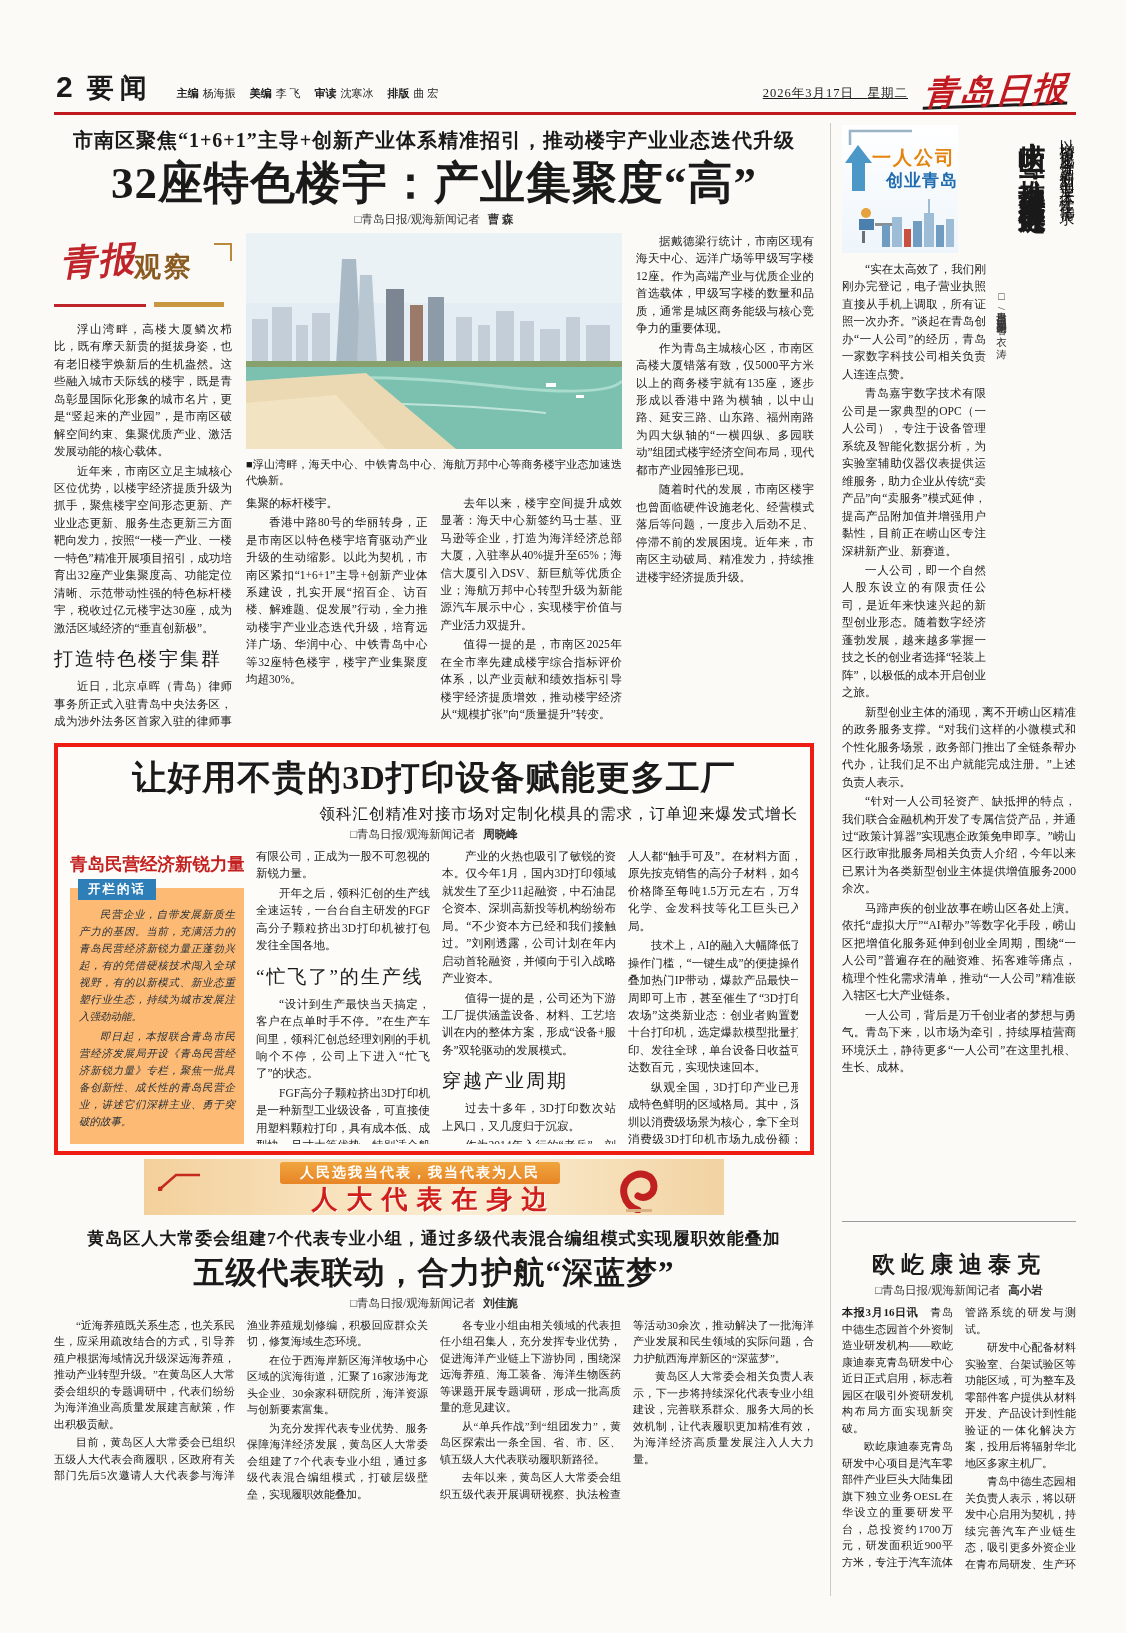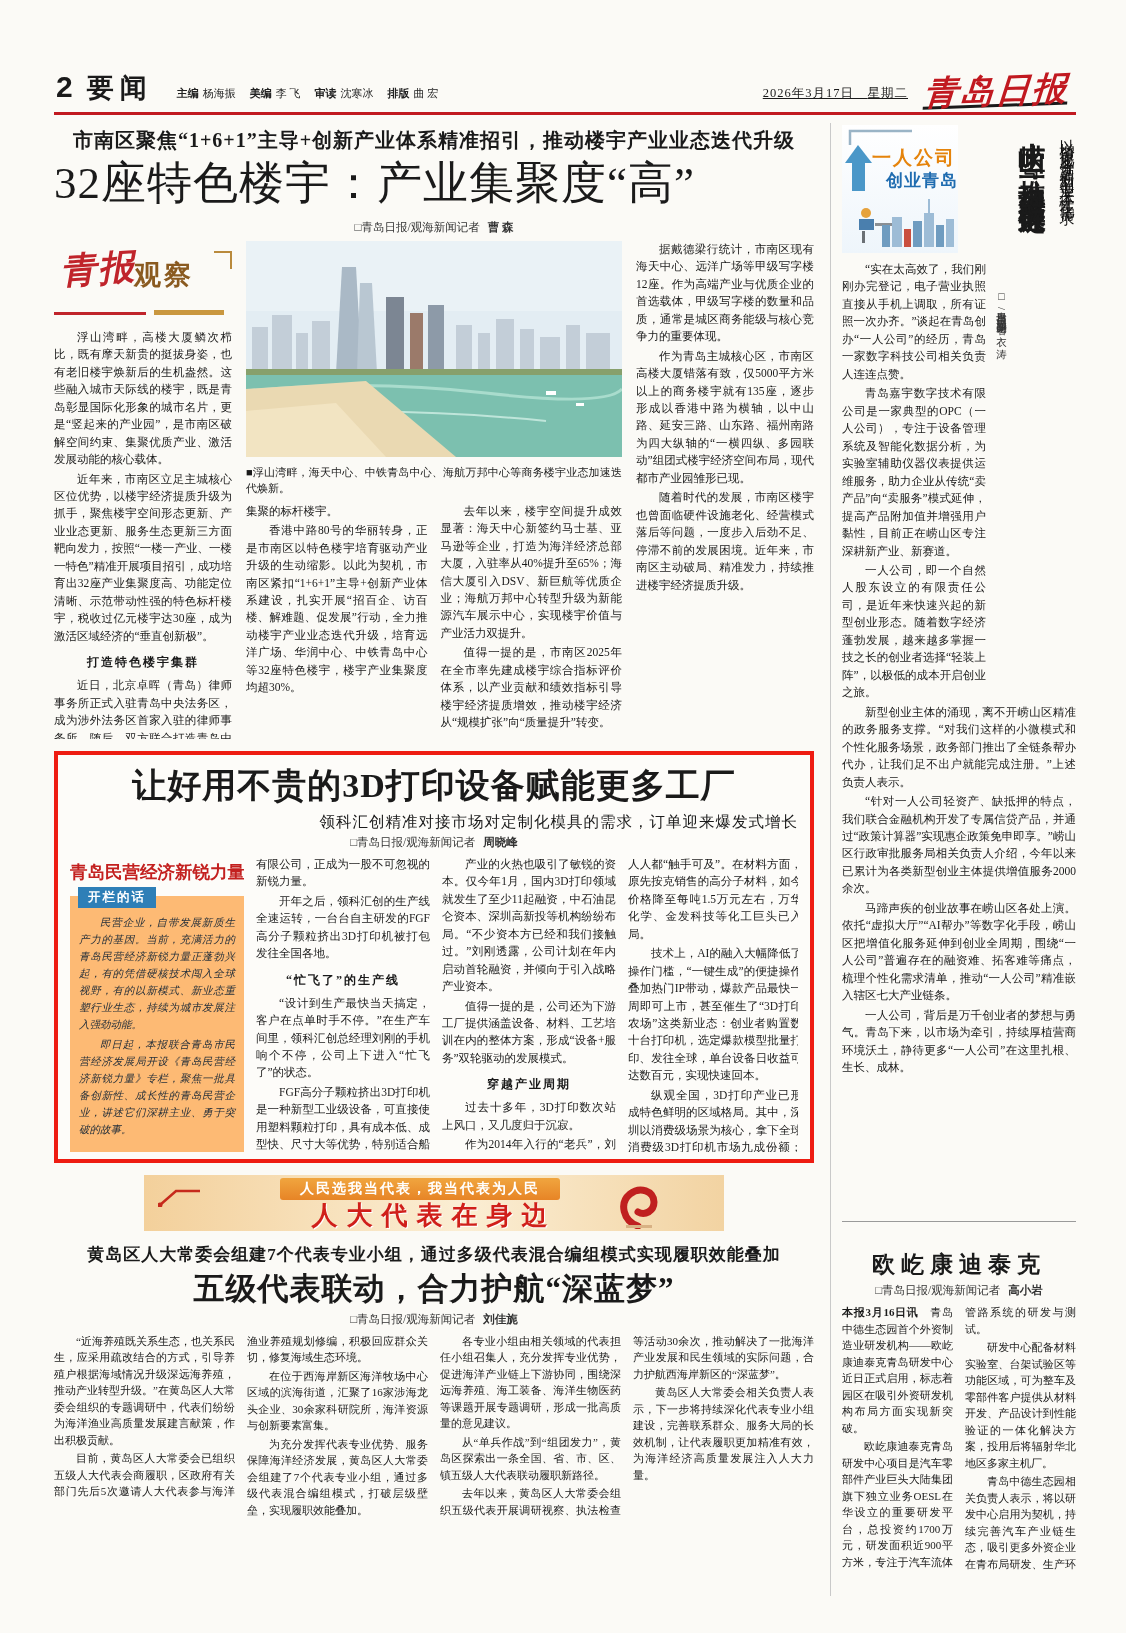--- a/index.html
+++ b/index.html
@@ -33,7 +33,7 @@
 
   
   .kicker{font-size:20px;font-weight:700;text-align:center;letter-spacing:1px;margin-top:4px;}
-  .bighead{font-size:45px;font-weight:400;letter-spacing:1px;margin:4px 0 10px;line-height:1.15;}
+  .bighead{font-size:45px;font-weight:700;text-align:center;letter-spacing:1px;margin:4px 0 2px;line-height:1.15;}
   .ta-content{display:flex;gap:14px;height:498px;overflow:hidden;margin-top:4px;}
   .ta-col1{width:178px;flex:none;}
   .ta-mid{width:376px;flex:none;}

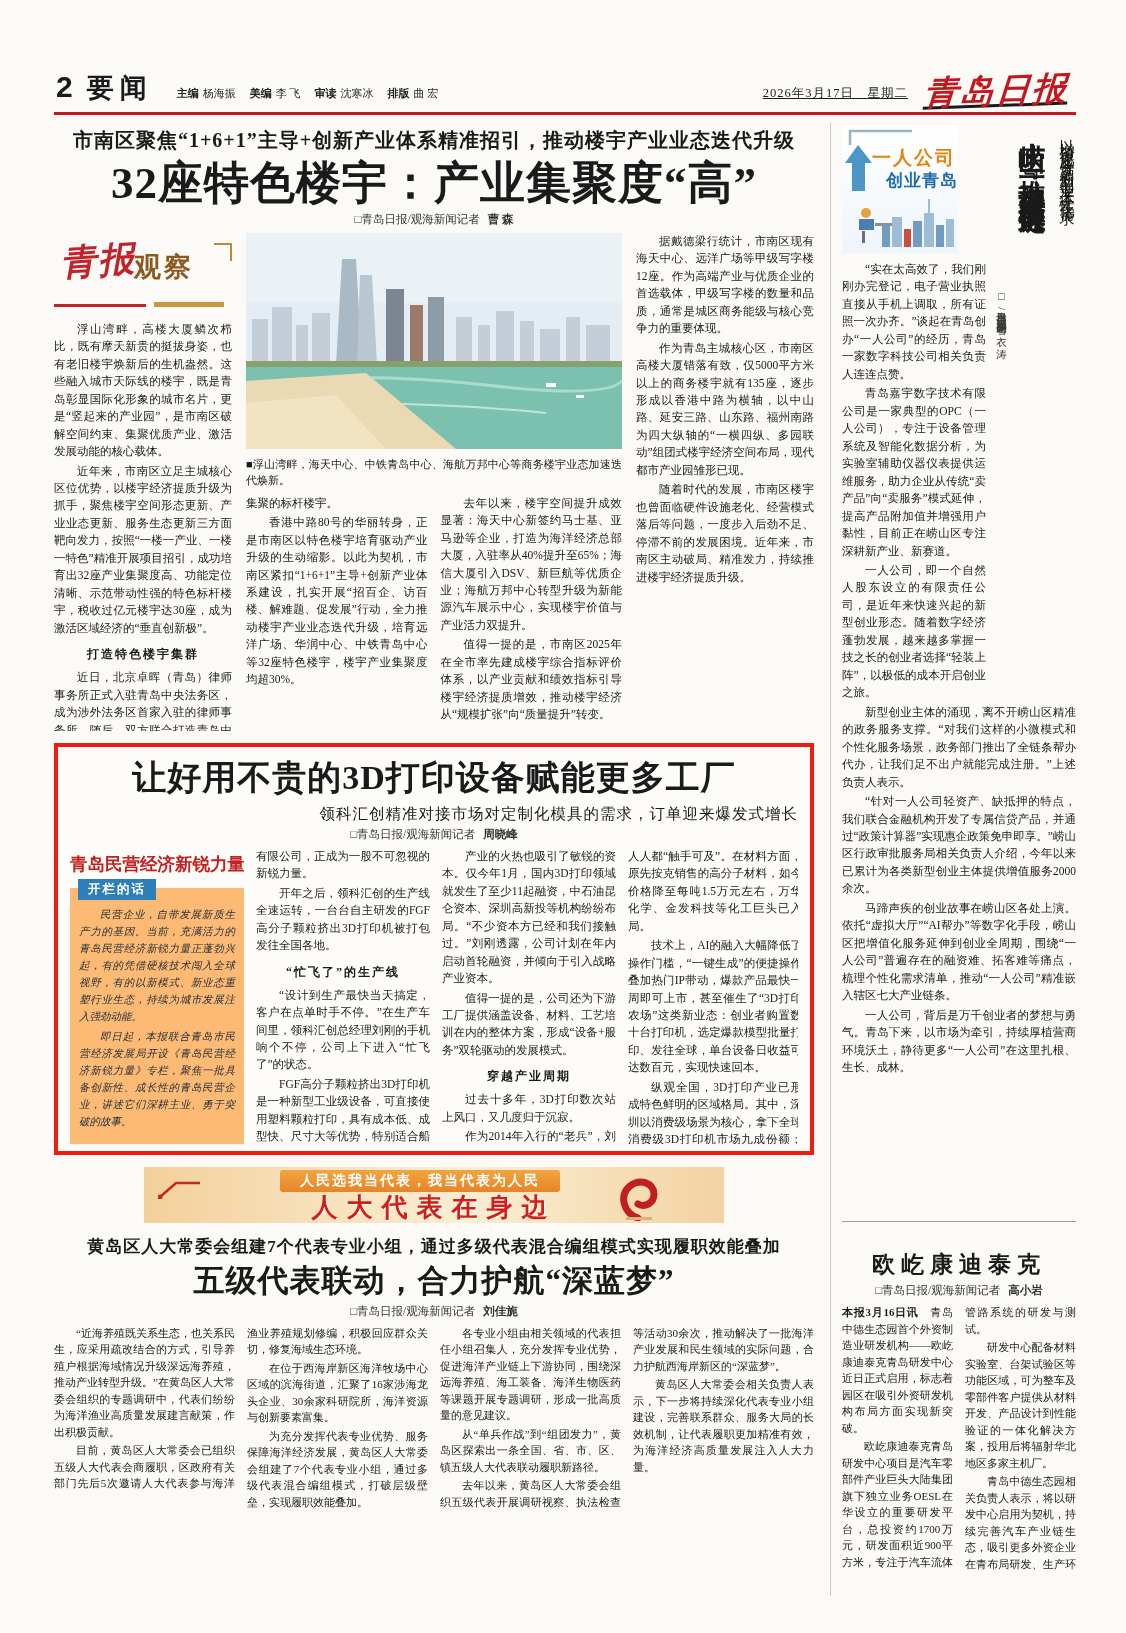--- a/index.html
+++ b/index.html
@@ -27,7 +27,7 @@
   
   .bt p{font-size:11.5px;line-height:1.52;text-align:justify;text-indent:2em;margin:0 0 2px;}
   p.ni{text-indent:0;}
-  .subh{font-size:12px;font-weight:700;text-align:center;margin:9px 0 6px;letter-spacing:2px;}
+  .subh{font-size:19px;font-weight:400;margin:9px 0 6px;letter-spacing:2px;}
   .byline{font-size:11.5px;text-align:center;color:#333;margin:2px 0 6px;}
   .byline b{margin-left:8px;font-weight:700;font-family:Liberation Serif, serif;}
 

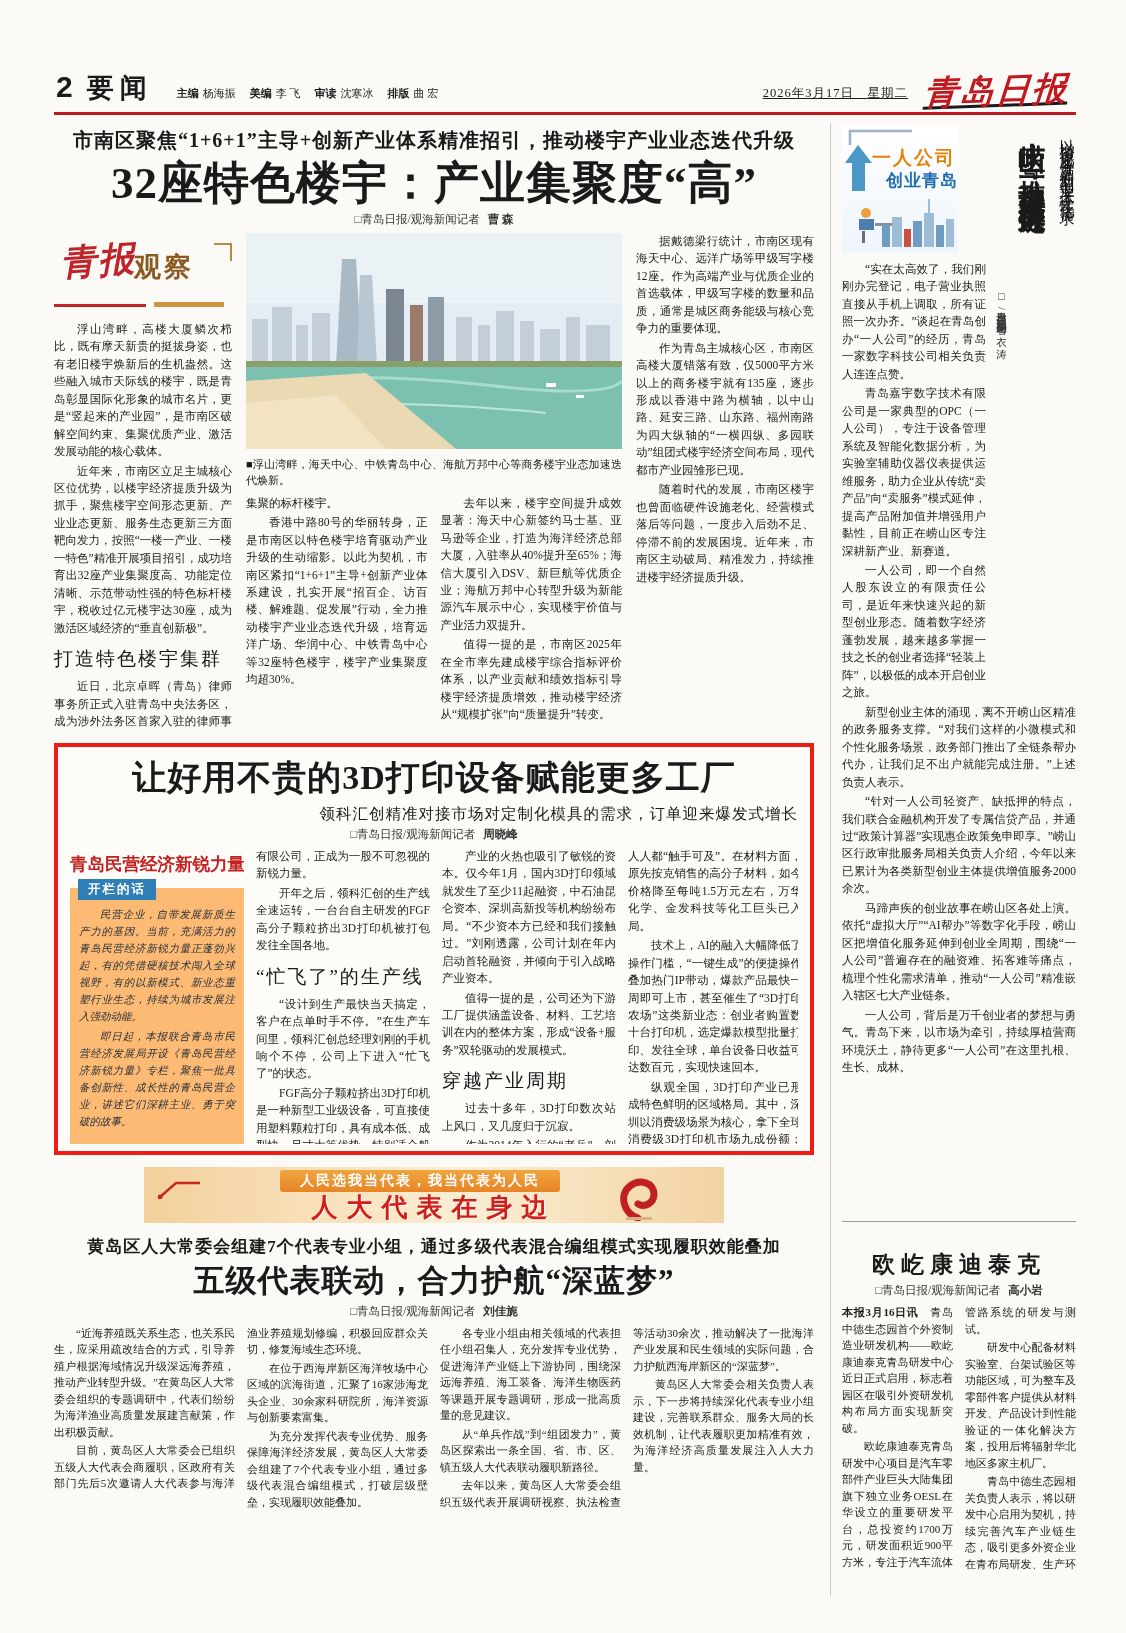--- a/index.html
+++ b/index.html
@@ -73,7 +73,7 @@
   .bluebox p{font-size:10.5px;line-height:1.62;font-style:italic;color:#26303a;text-indent:2em;text-align:justify;margin:0 0 3px;}
 
   
-  .renda{margin-top:12px;}
+  .renda{margin-top:4px;}
   .banner{position:relative;width:580px;height:56px;margin:0 auto;overflow:hidden;
           background:linear-gradient(90deg,#f3d09b,#fbeed4 55%,#f2d3a2);}
   .banner-ribbon{position:absolute;top:3px;left:50%;transform:translateX(-55%);

